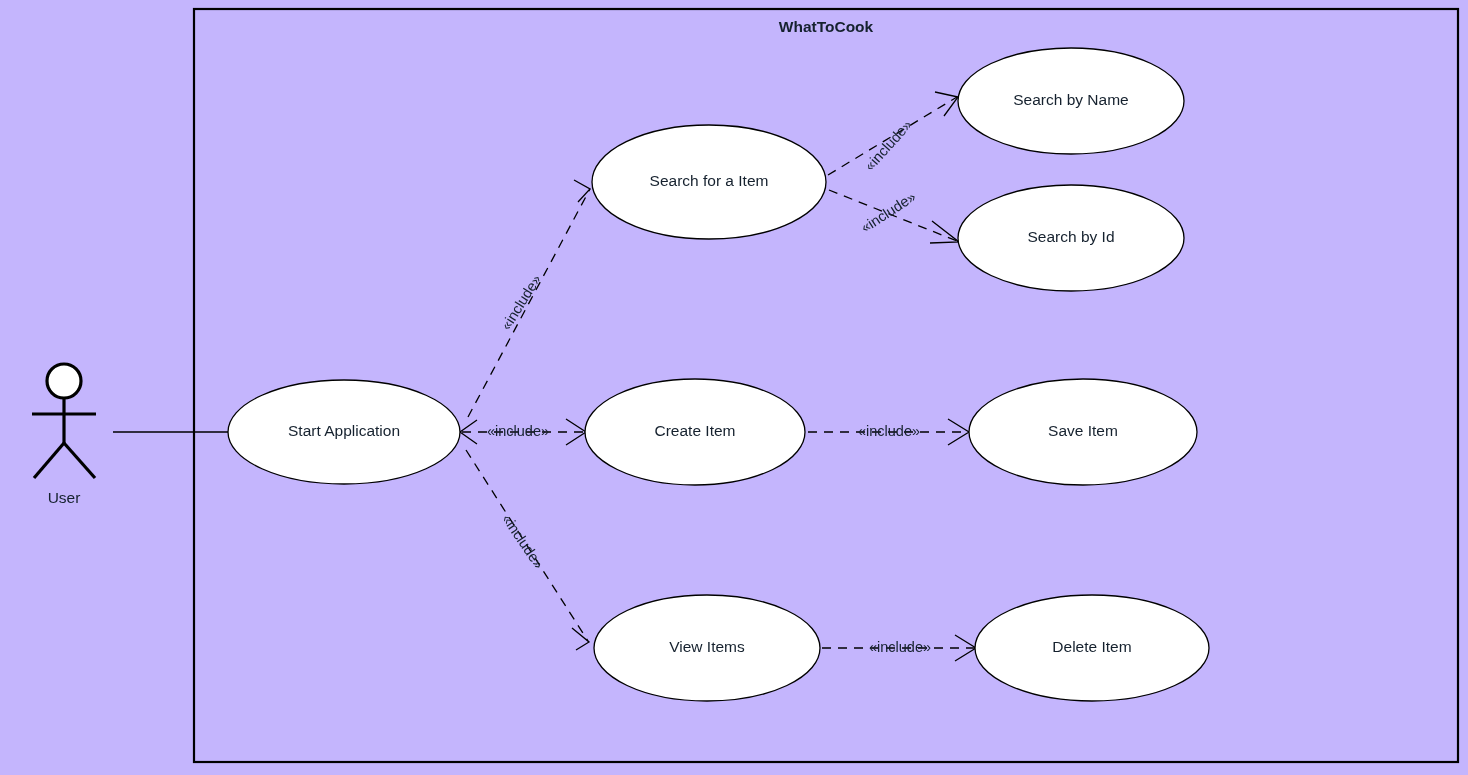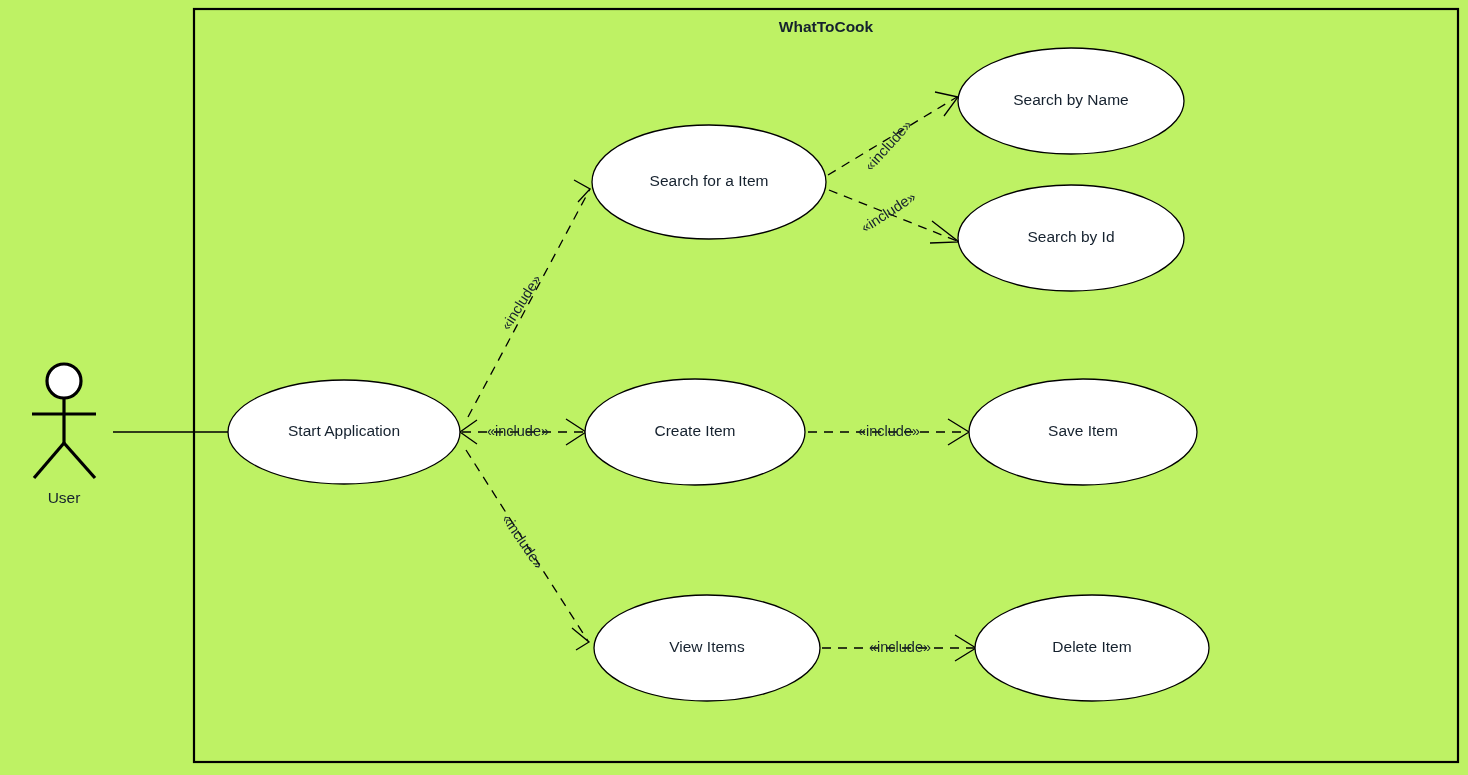--- a/index.html
+++ b/index.html
@@ -15,7 +15,7 @@
     position: relative;
     width: 1468px;
     height: 775px;
-    background: #bef264;
+    background: #c4b5fd;
     overflow: hidden;
   }
   #diagram-svg {

